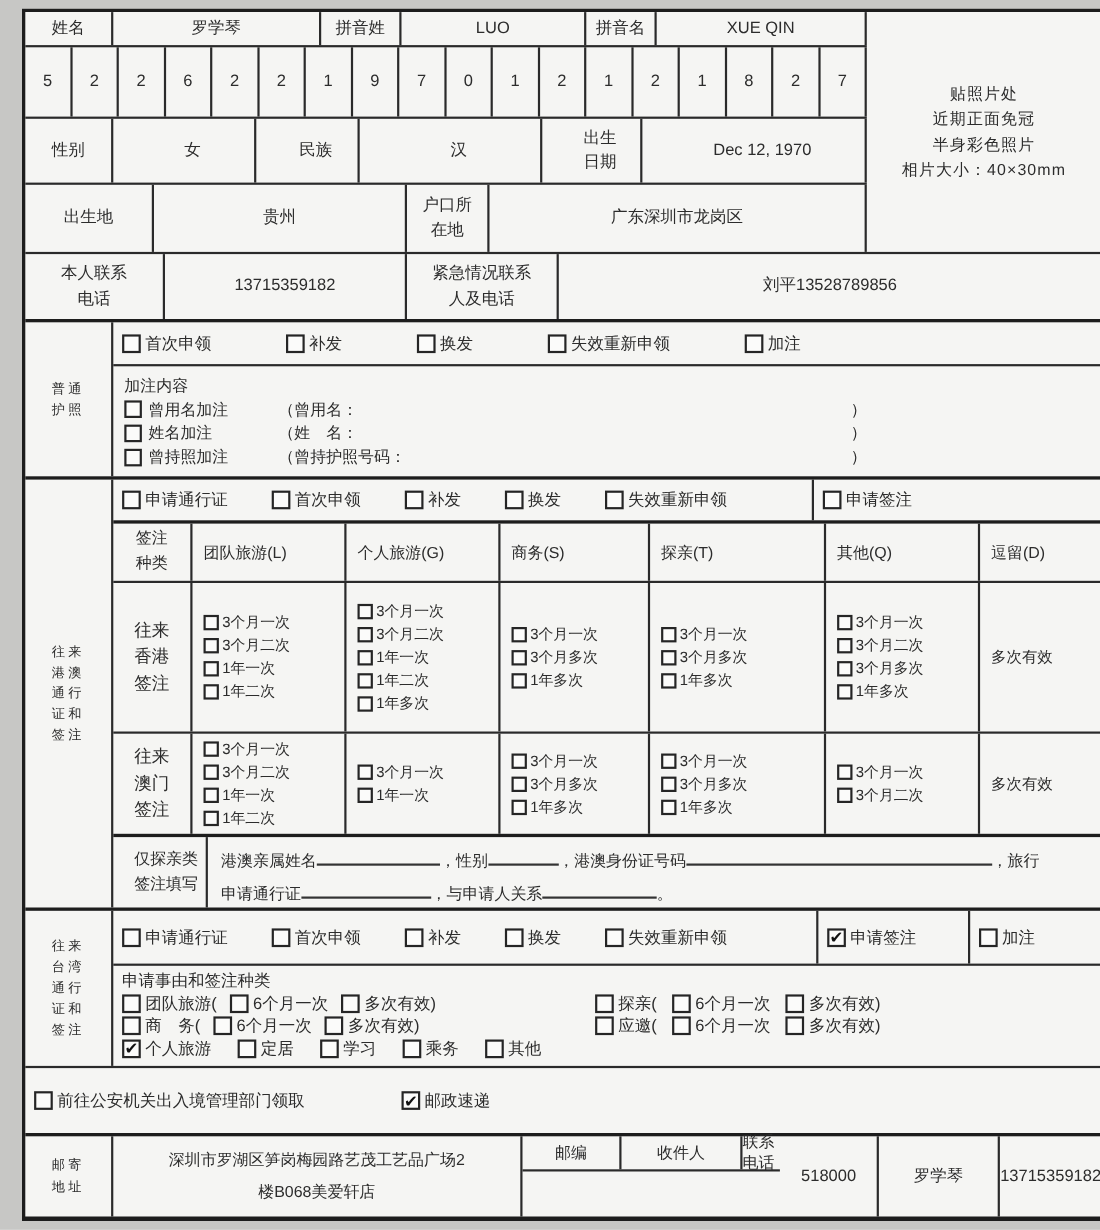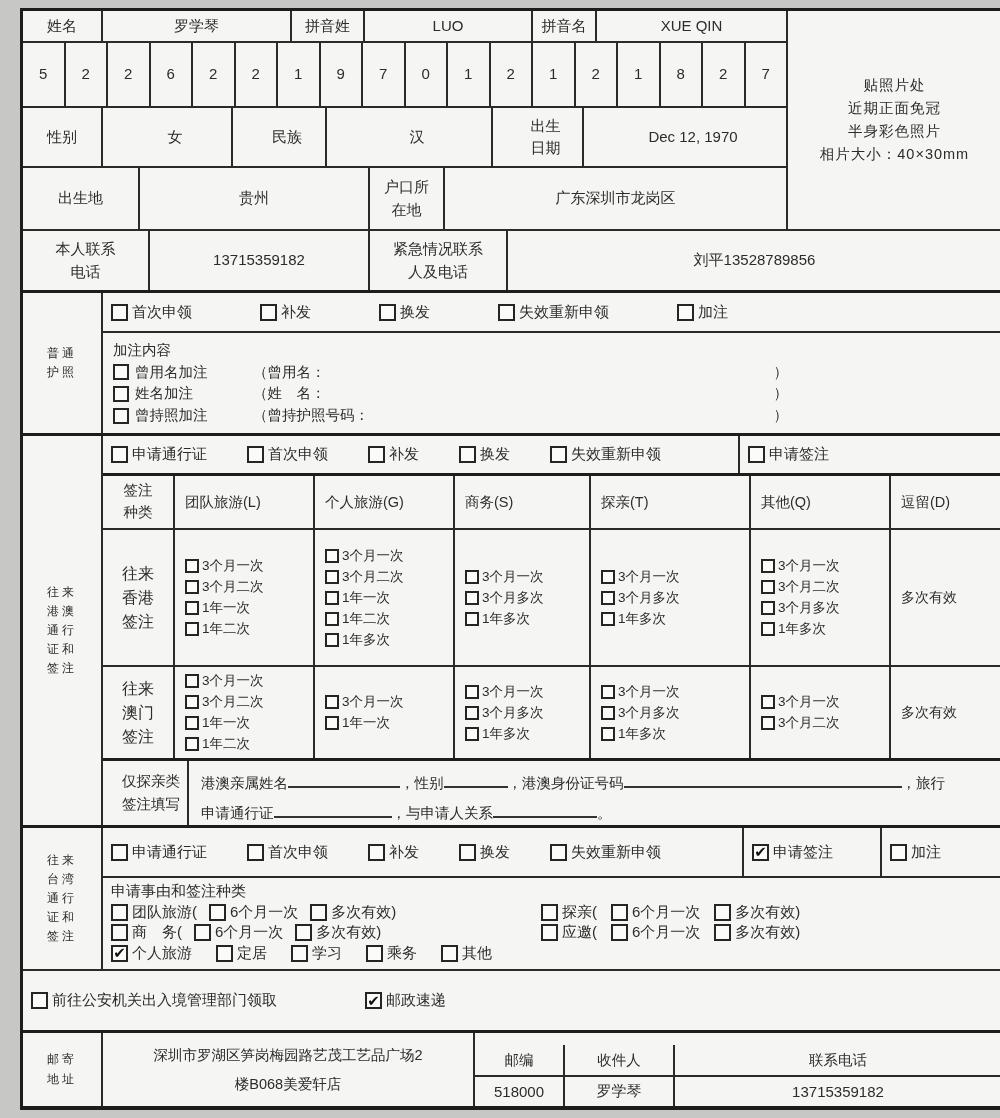--- a/index.html
+++ b/index.html
@@ -82,7 +82,7 @@
   .t3 { display:flex; gap:24px; }
   .pkbody { flex:1; display:flex; align-items:center; padding-left:8px; gap:88px; font-size:15px; }
   .addr { width:372px; border-right:2px solid #2a2a2a; display:flex; align-items:center; justify-content:center; text-align:center; white-space:pre-line; font-size:14.5px; line-height:2.0; }
-  .mailright { flex:1; display:flex; flex-direction:column;margin-top:12px; }
+  .mailright { flex:1; display:flex; flex-direction:row; }
   .mrh { height:32px; display:flex; border-bottom:2px solid #2a2a2a; font-size:14.5px; }
   .mrv { flex:1; display:flex; font-size:15px; }
   .mz{width:90px;} .mr{width:110px;}

